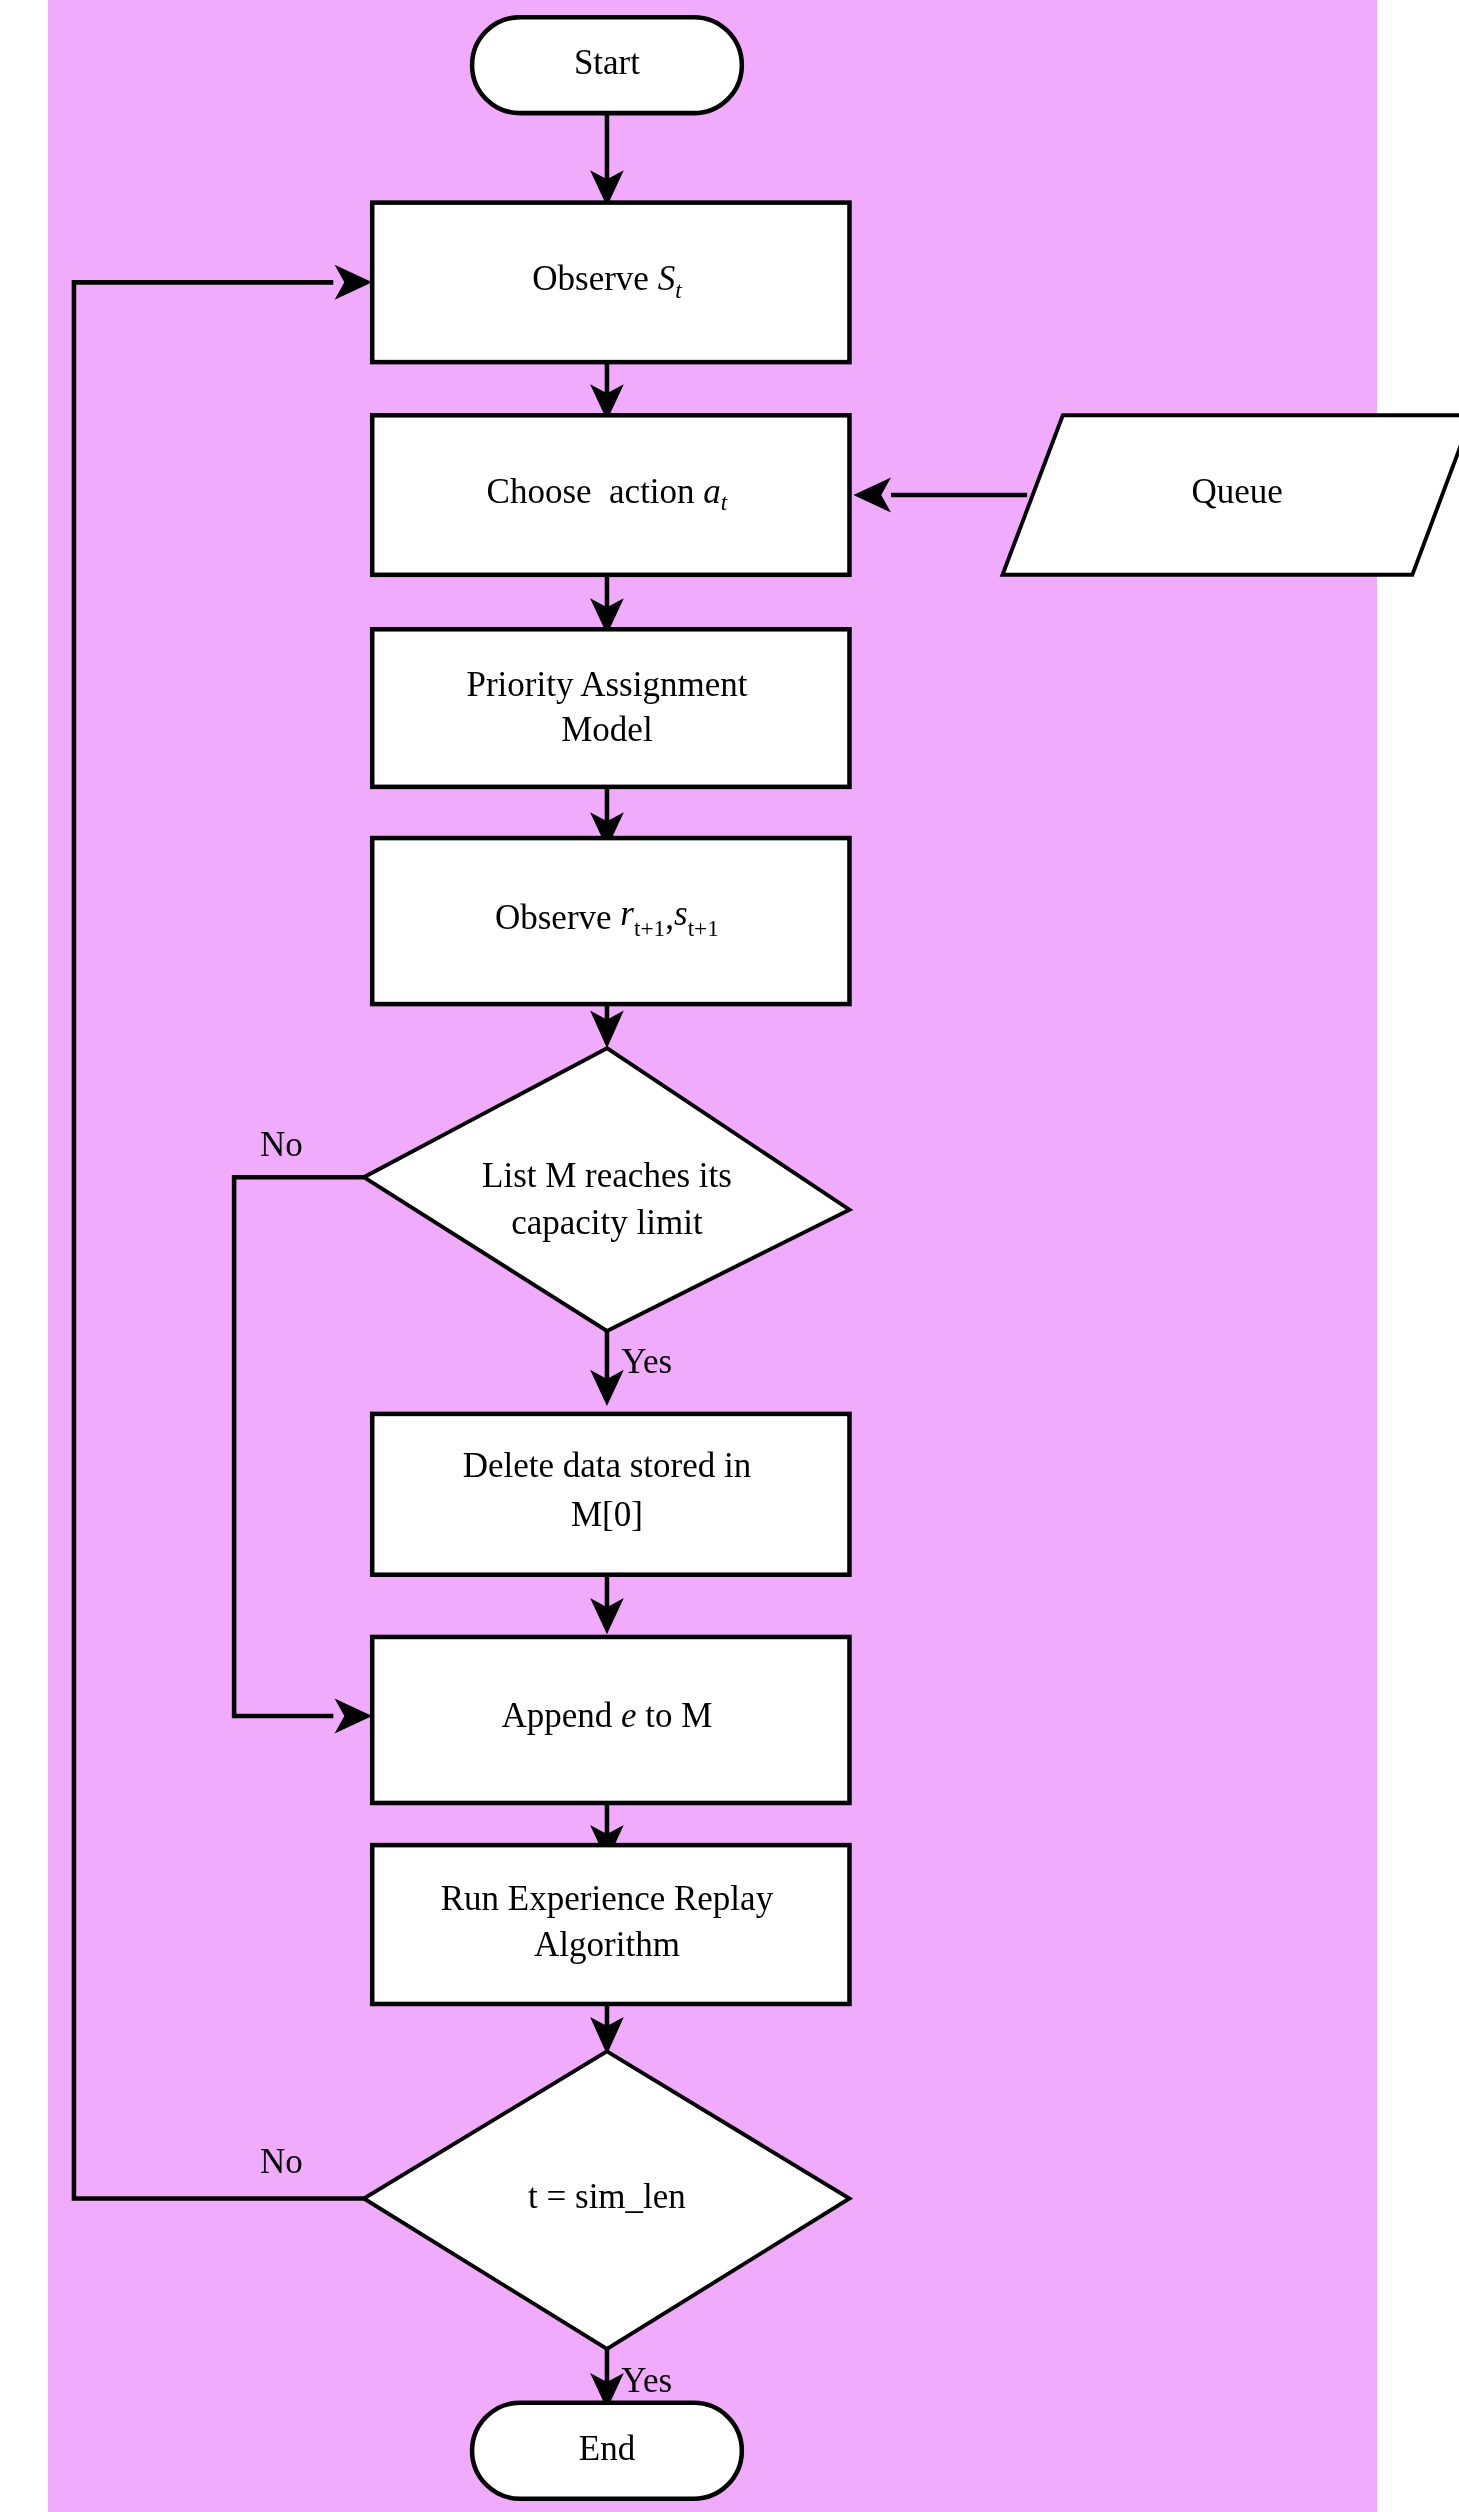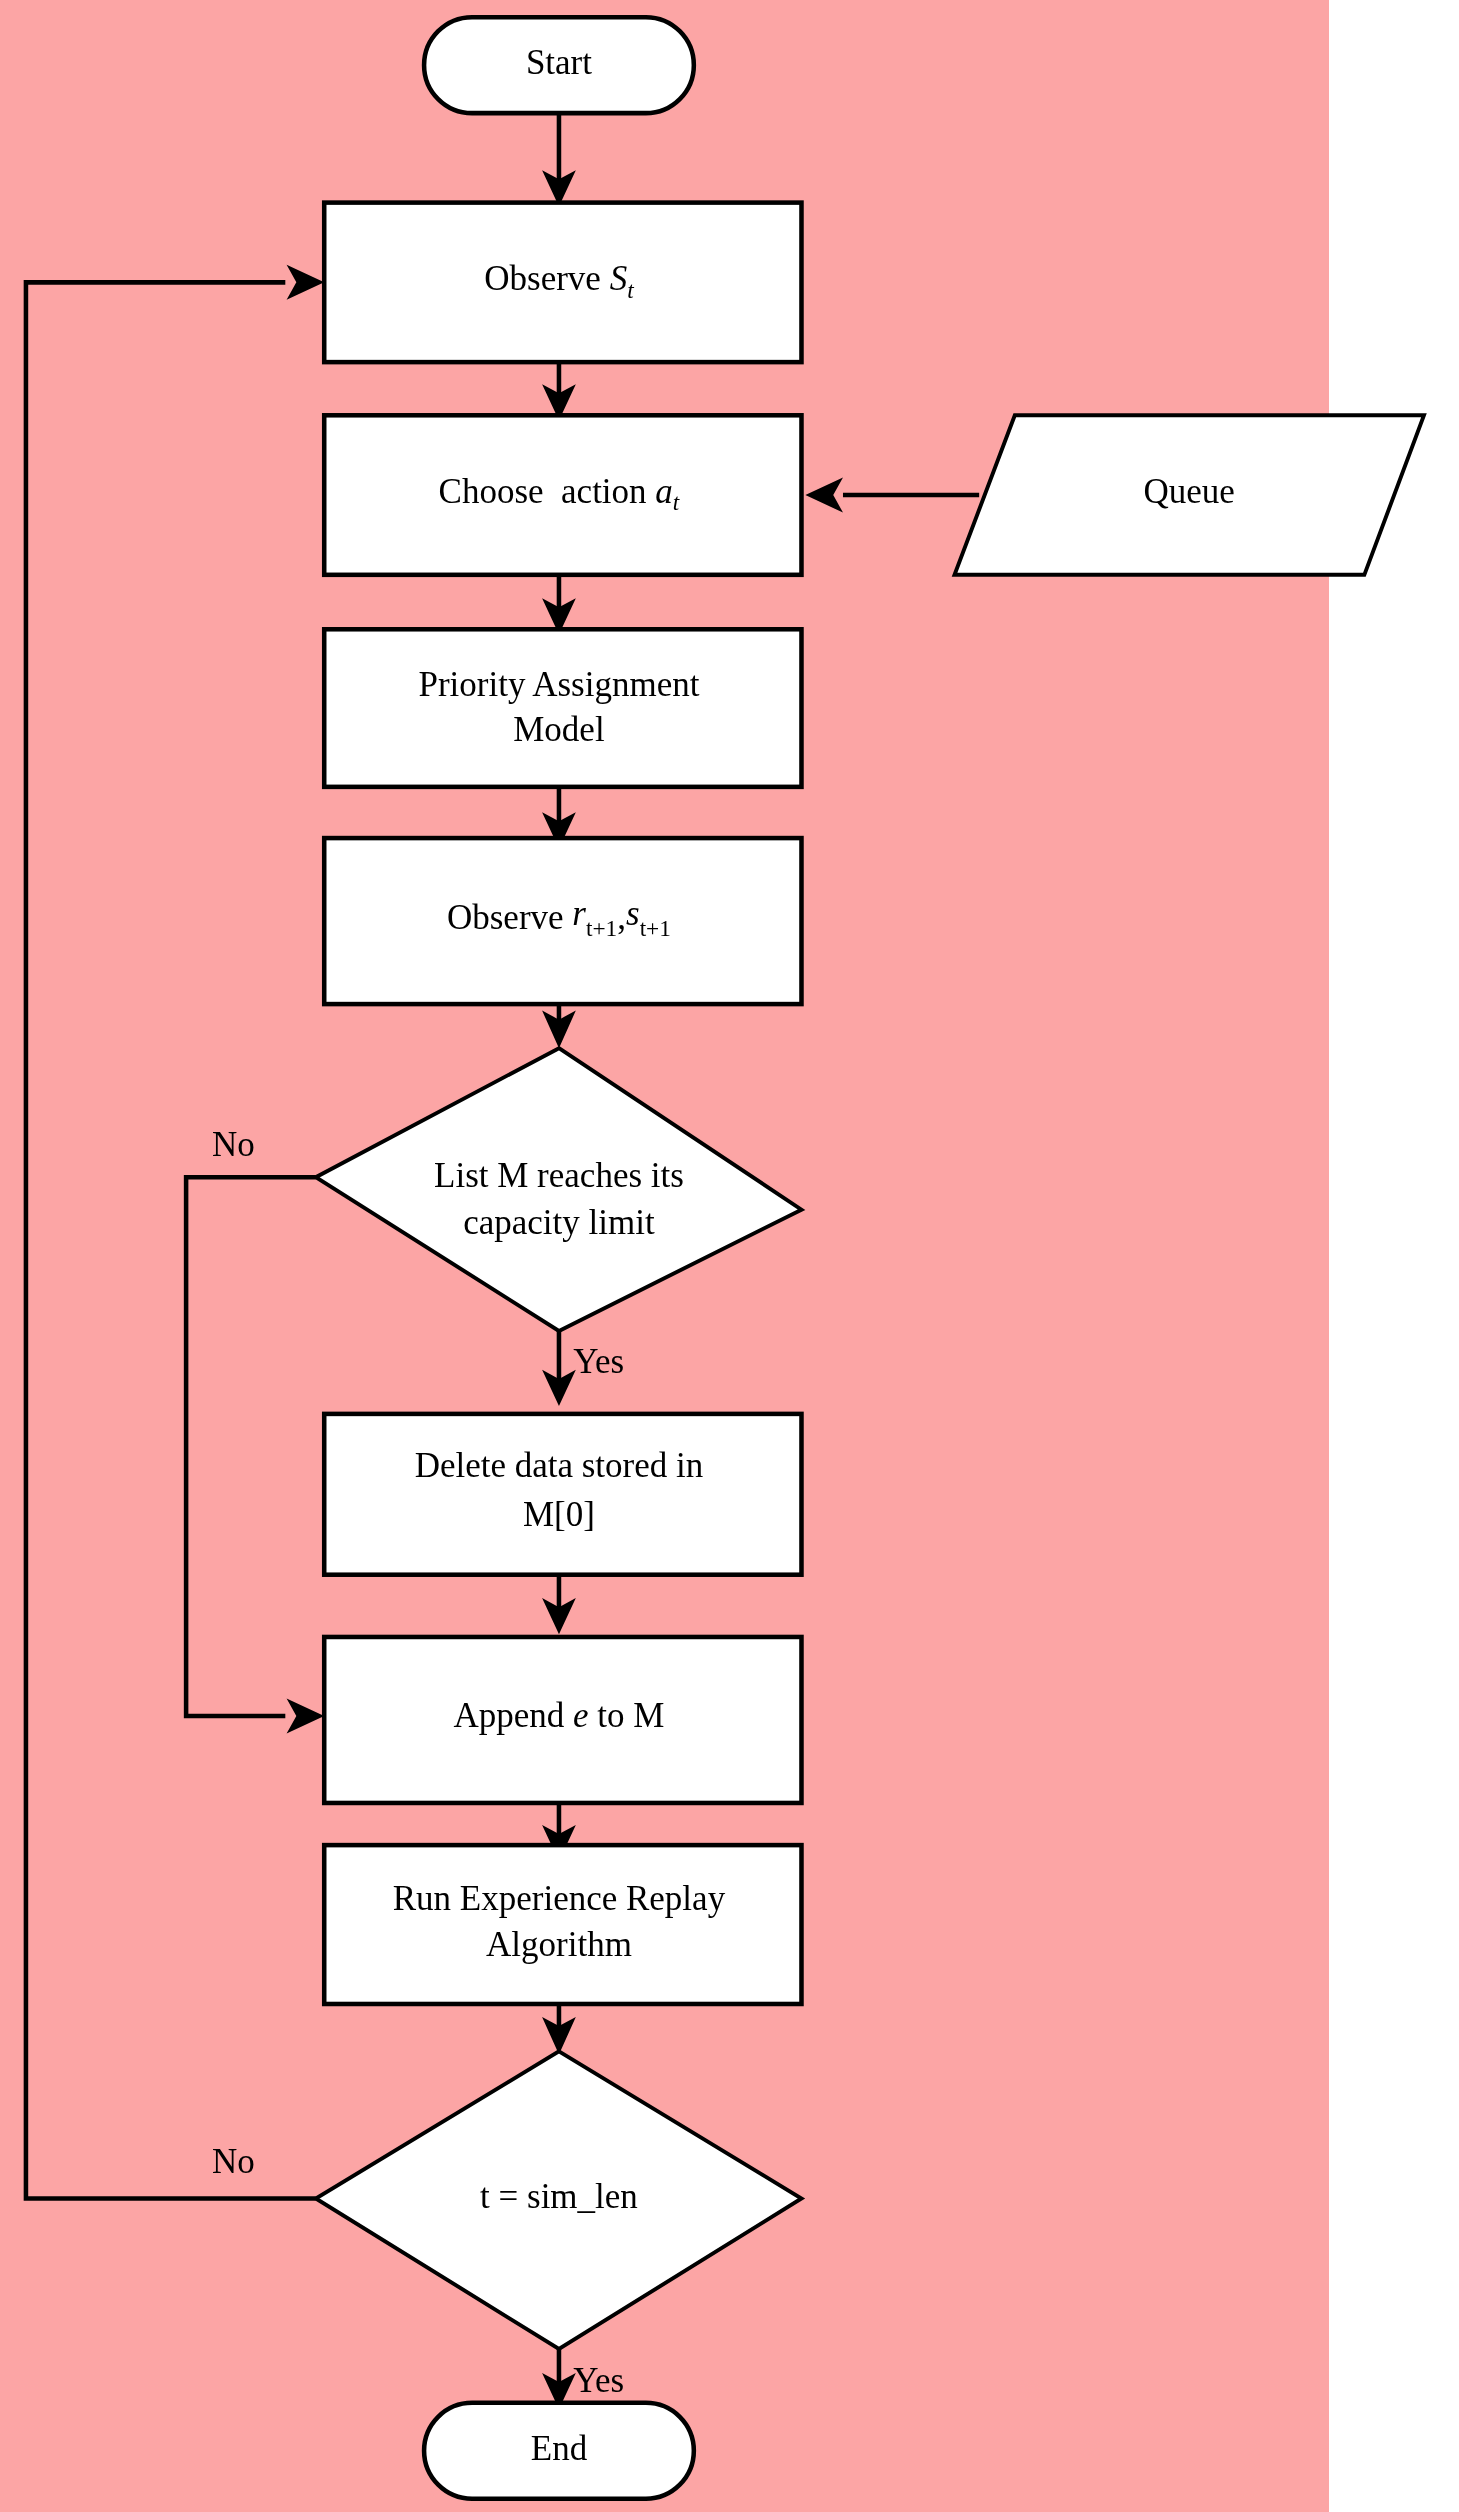--- a/index.html
+++ b/index.html
@@ -17,7 +17,8 @@
     position: relative;
     width: 1329px;
     height: 2512px;
-    background: #fca5a5;
+    background: #f0abfc;
+    margin-left: 48px;
   }
   svg.chart {
     position: absolute;

